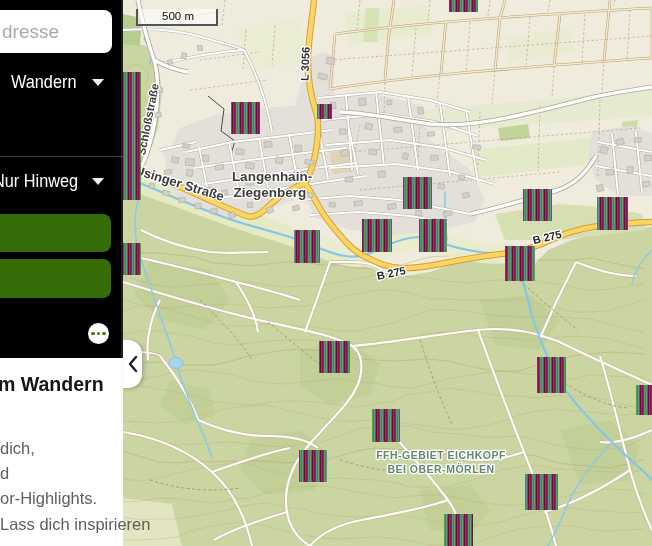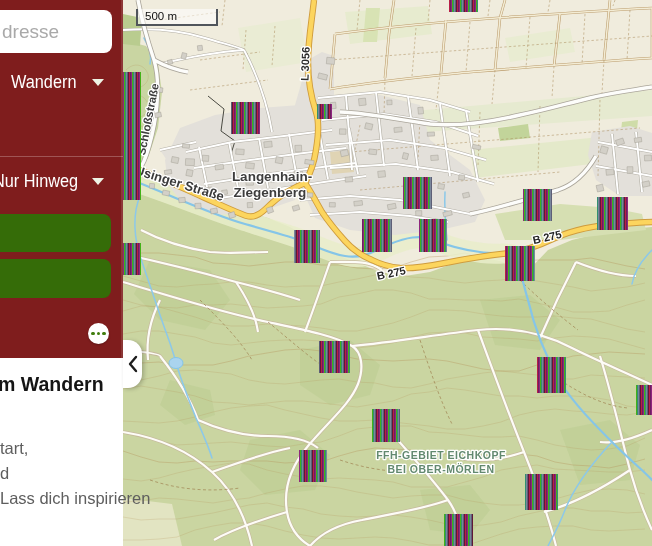--- a/index.html
+++ b/index.html
@@ -10,7 +10,7 @@
   .scalebar{position:absolute;left:136px;top:9px;z-index:2;width:82px;height:17px;
     box-sizing:border-box;background:rgba(255,255,255,0.55);
     border-left:2px solid #50555b;border-right:2px solid #50555b;border-bottom:2px solid #50555b;
-    font-size:11.5px;color:#101010;line-height:14px;padding-left:7px;}
+    font-size:11.5px;color:#101010;line-height:14px;padding-left:24px;}
   
   .sidebar{position:absolute;left:0;top:0;width:123px;height:546px;z-index:3;background:#ffffff;}
   .sidebar-green{position:absolute;left:0;top:0;width:123px;height:358px;background:#7f1d1d;overflow:hidden;box-shadow:inset -2px 0 0 rgba(255,255,255,0.12);}

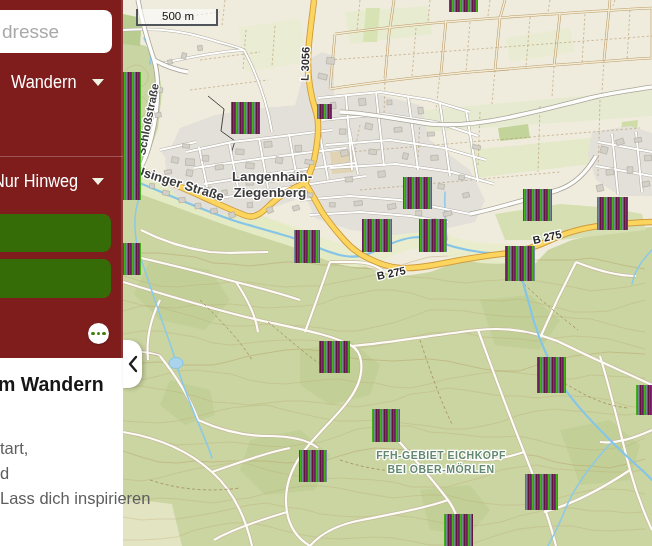--- a/index.html
+++ b/index.html
@@ -13,7 +13,7 @@
     font-size:11.5px;color:#101010;line-height:14px;padding-left:24px;}
   
   .sidebar{position:absolute;left:0;top:0;width:123px;height:546px;z-index:3;background:#ffffff;}
-  .sidebar-green{position:absolute;left:0;top:0;width:123px;height:358px;background:#7f1d1d;overflow:hidden;box-shadow:inset -2px 0 0 rgba(255,255,255,0.12);}
+  .sidebar-green{position:absolute;left:0;top:0;width:123px;height:358px;background:#000000;overflow:hidden;box-shadow:inset -2px 0 0 rgba(255,255,255,0.12);}
   .search-input{position:absolute;left:-40px;top:10px;width:152px;height:43px;box-sizing:border-box;
     border:none;border-radius:8px;background:#ffffff;padding:0 10px 0 42px;font-size:19px;
     font-family:"Liberation Sans",sans-serif;color:#333;outline:none;}

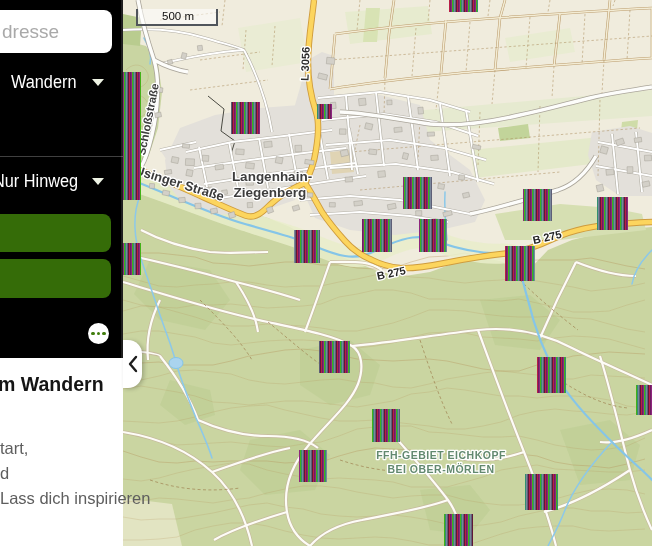--- a/index.html
+++ b/index.html
@@ -448,7 +448,7 @@
   <div class="panel"></div>
   <div class="panel-heading">m Wandern</div>
   <div class="panel-text">
-    <div>tart,</div>
+    <div>dich,</div>
     <div>d</div>
     <div>Lass dich inspirieren</div>
   </div>

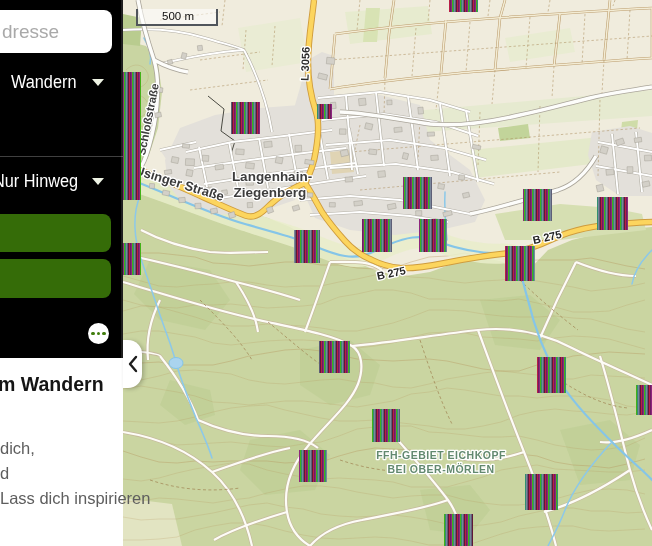--- a/index.html
+++ b/index.html
@@ -450,6 +450,7 @@
   <div class="panel-text">
     <div>dich,</div>
     <div>d</div>
+    <div>or-Highlights.</div>
     <div>Lass dich inspirieren</div>
   </div>
 </div>

